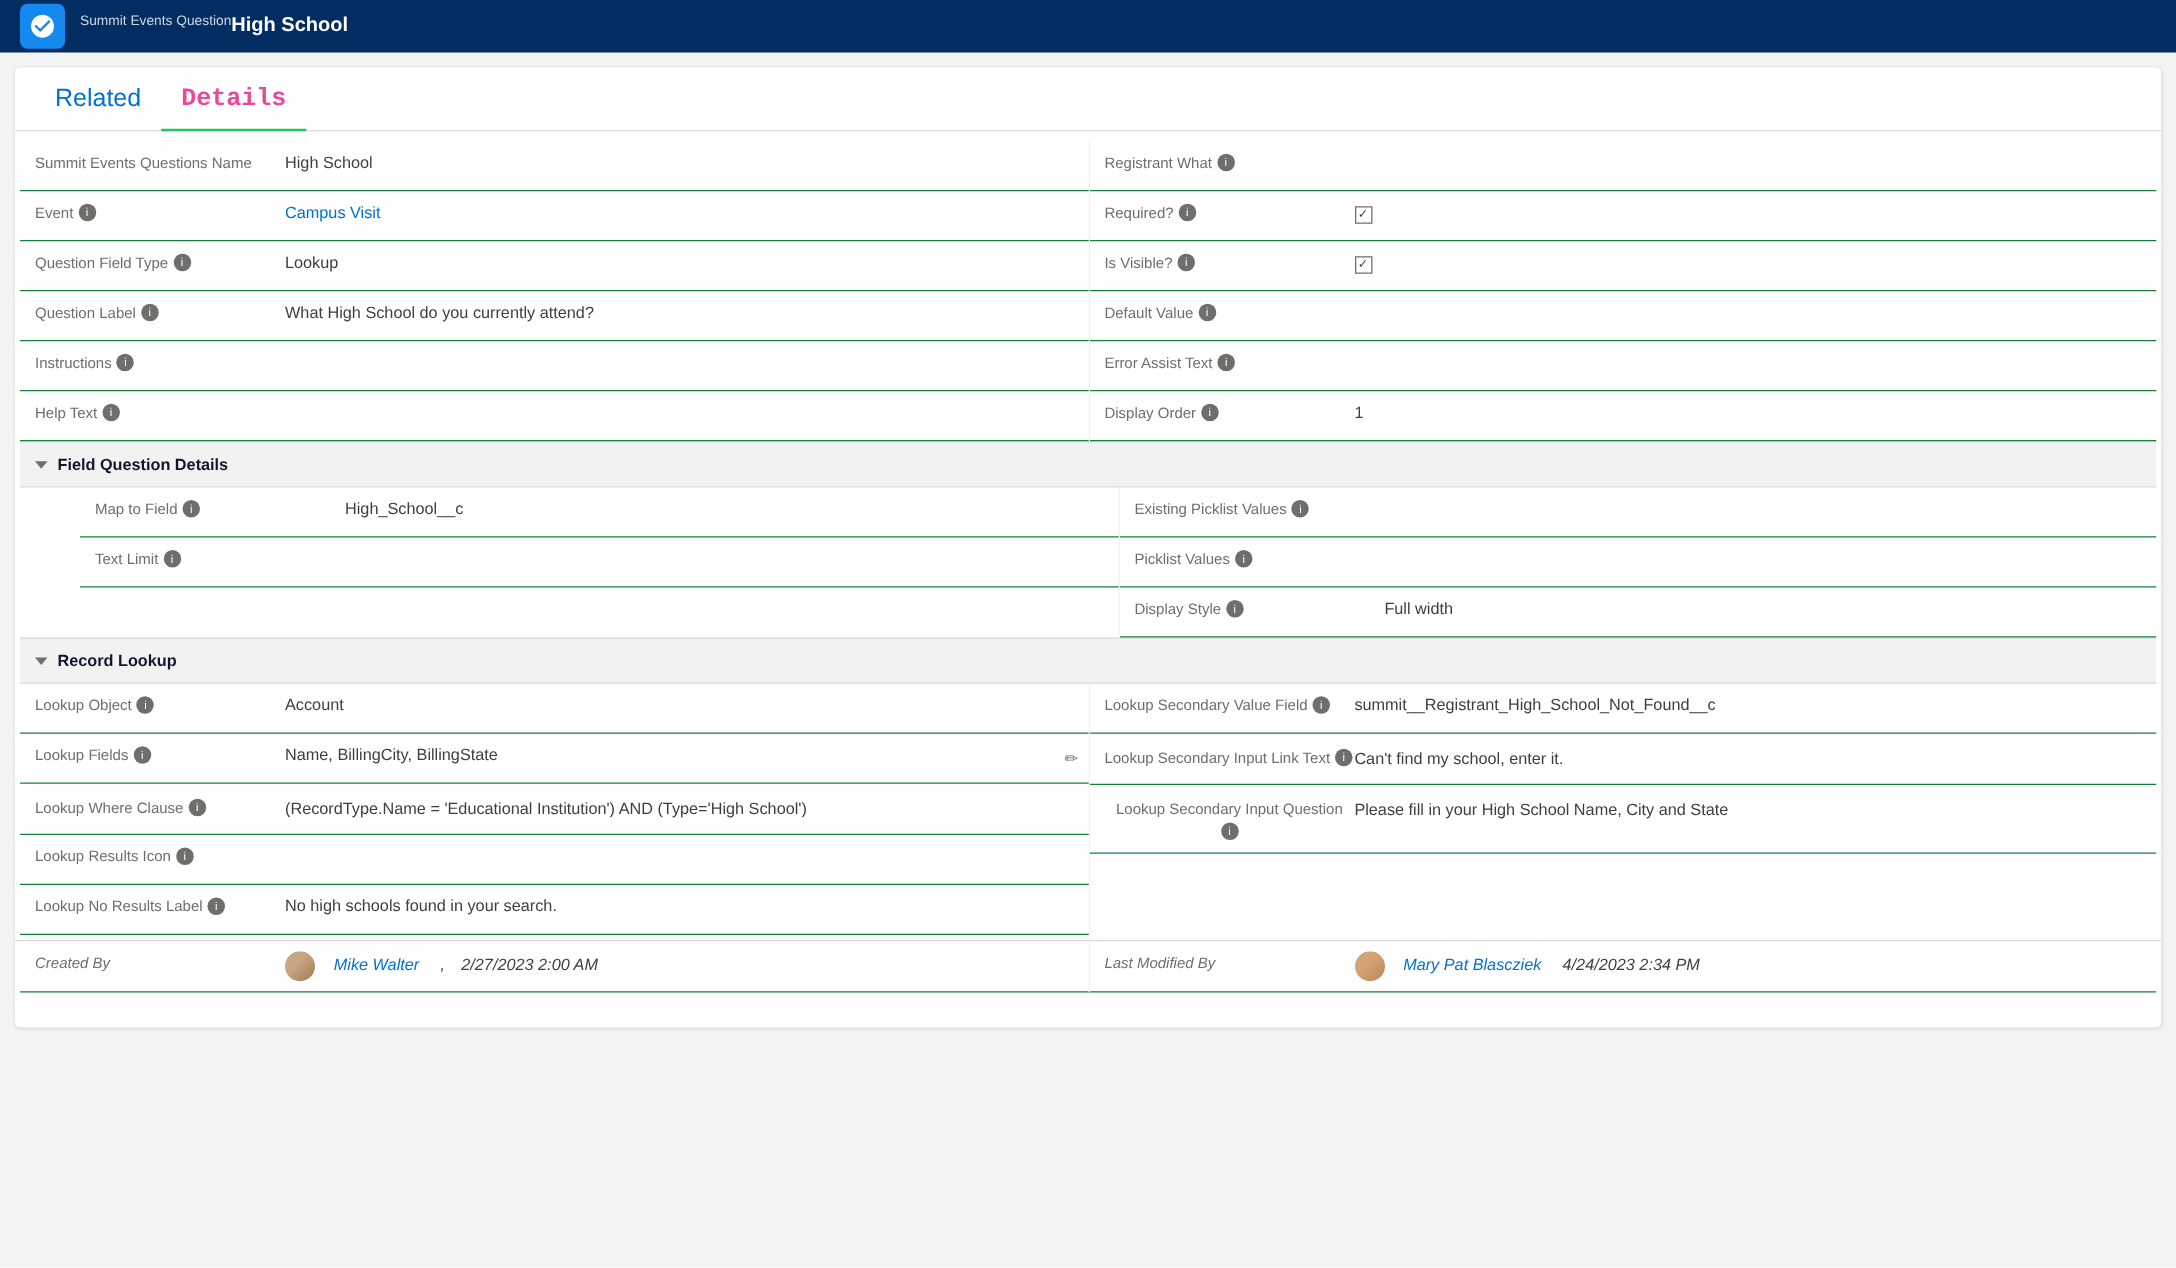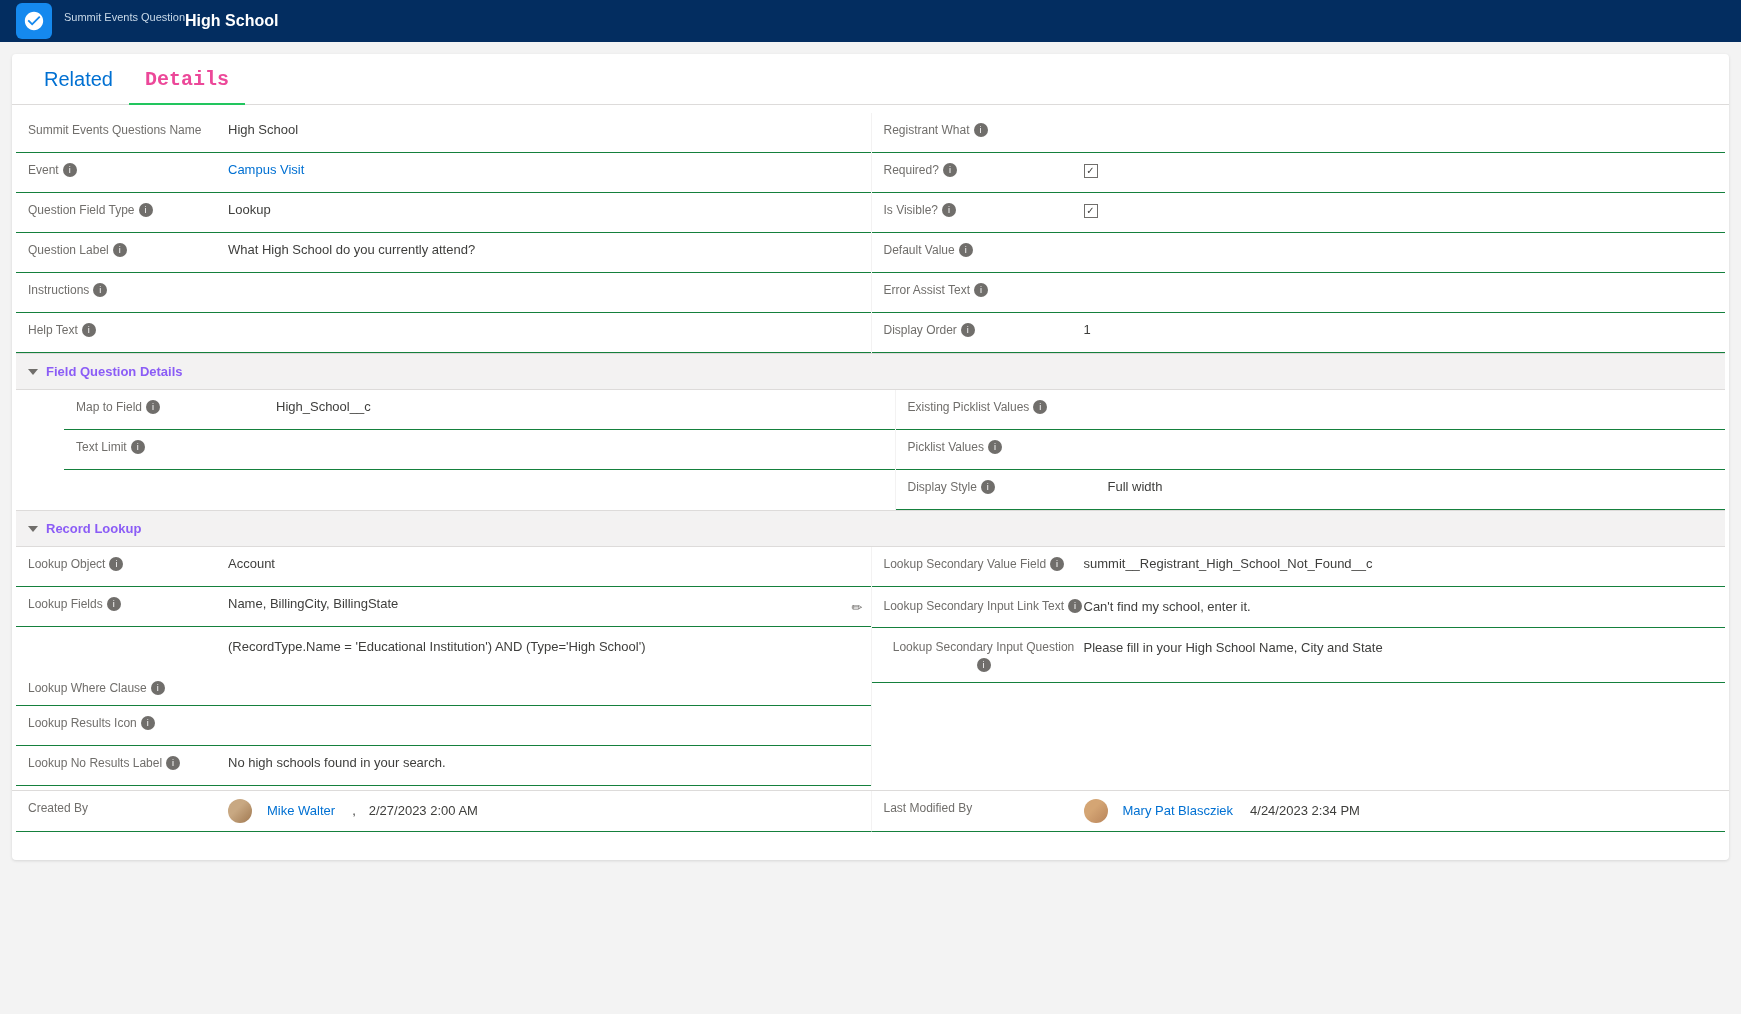--- a/index.html
+++ b/index.html
@@ -141,7 +141,7 @@
       cursor: pointer;
       font-weight: 600;
       font-size: 13px;
-      color: #8b5cf6;
+      color: #0f172a;
     }
     .chevron-down {
       width: 0; height: 0;

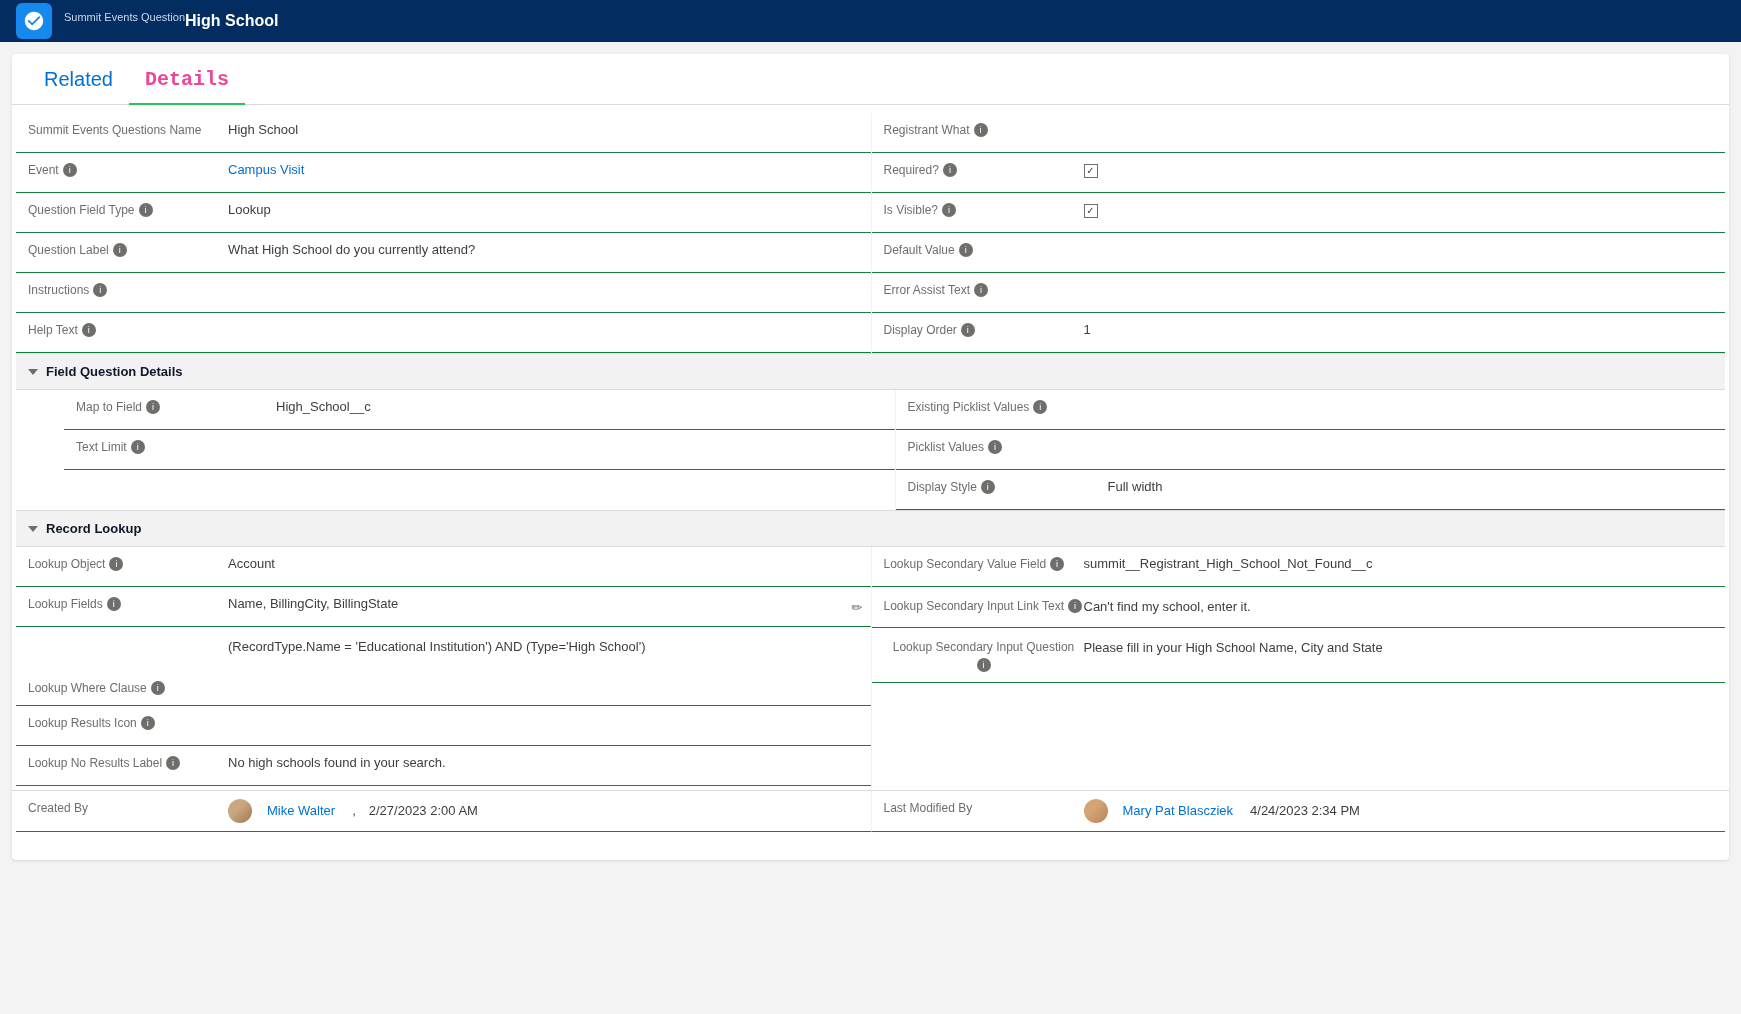--- a/index.html
+++ b/index.html
@@ -401,7 +401,7 @@
           <span class="edit-icon edit-pencil" style="opacity:1;"></span>
         </div>
         <div class="field-row" style="align-items: flex-start; padding: 10px 12px;">
-          <div class="field-label" style="width:200px;margin-top:42px;">
+          <div class="field-label" style="width:200px;">
             <span>Lookup Where Clause</span>
             <span class="info-icon">i</span>
           </div>

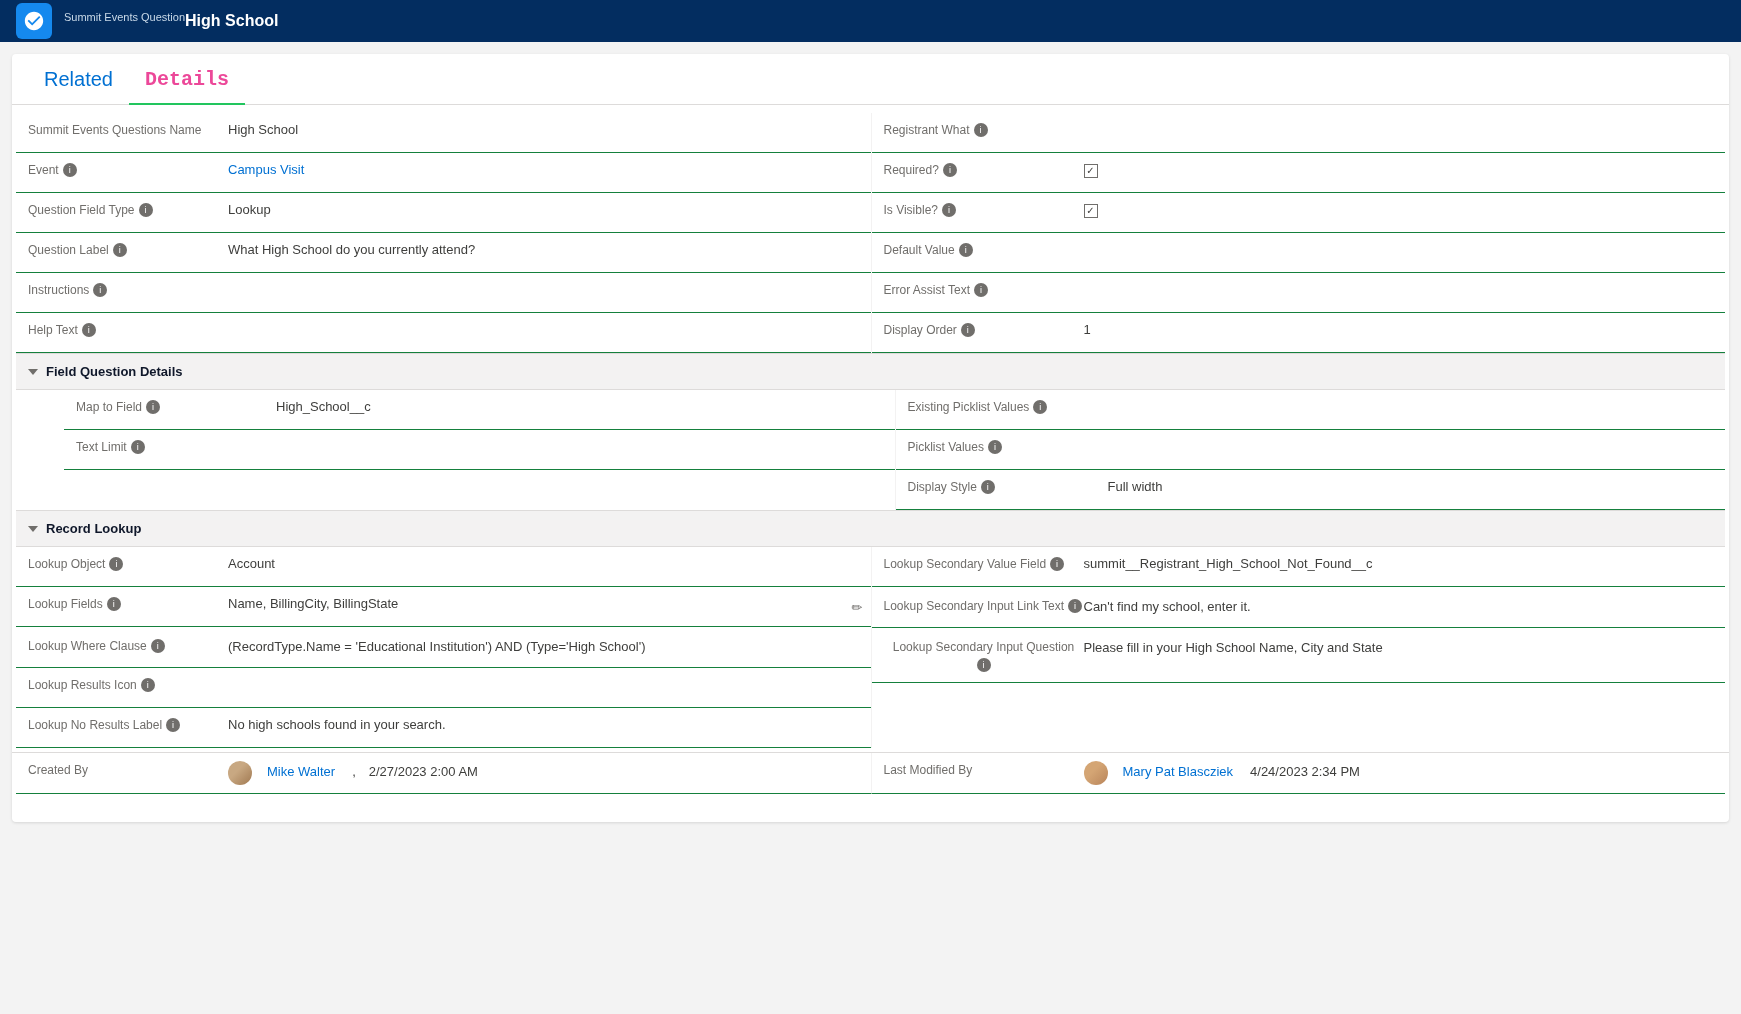--- a/index.html
+++ b/index.html
@@ -454,7 +454,7 @@
       </div>
     </div>
 
-    <div class="section-grid" style="padding: 0 4px; border-top: 1px solid #dddbda; margin-top: 4px;">
+    <div class="section-grid" style="padding: 0 4px; border-top: 1px solid #dddbda; margin-top: 4px; font-style: italic;">
       <div class="field-row">
         <div class="field-label">
           <span>Created By</span>

